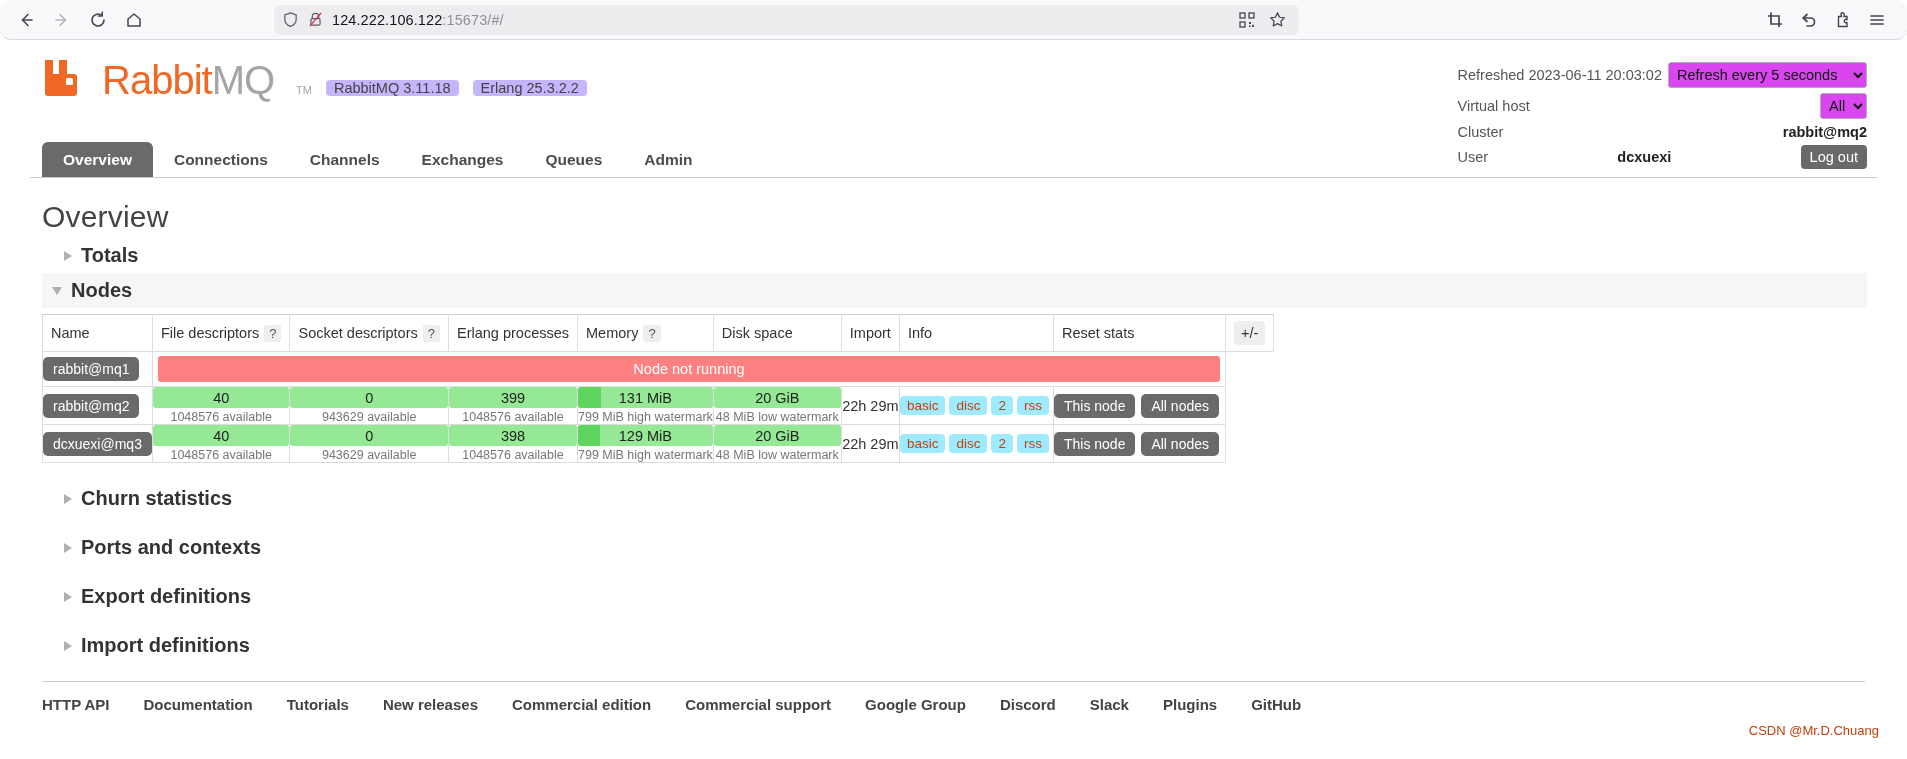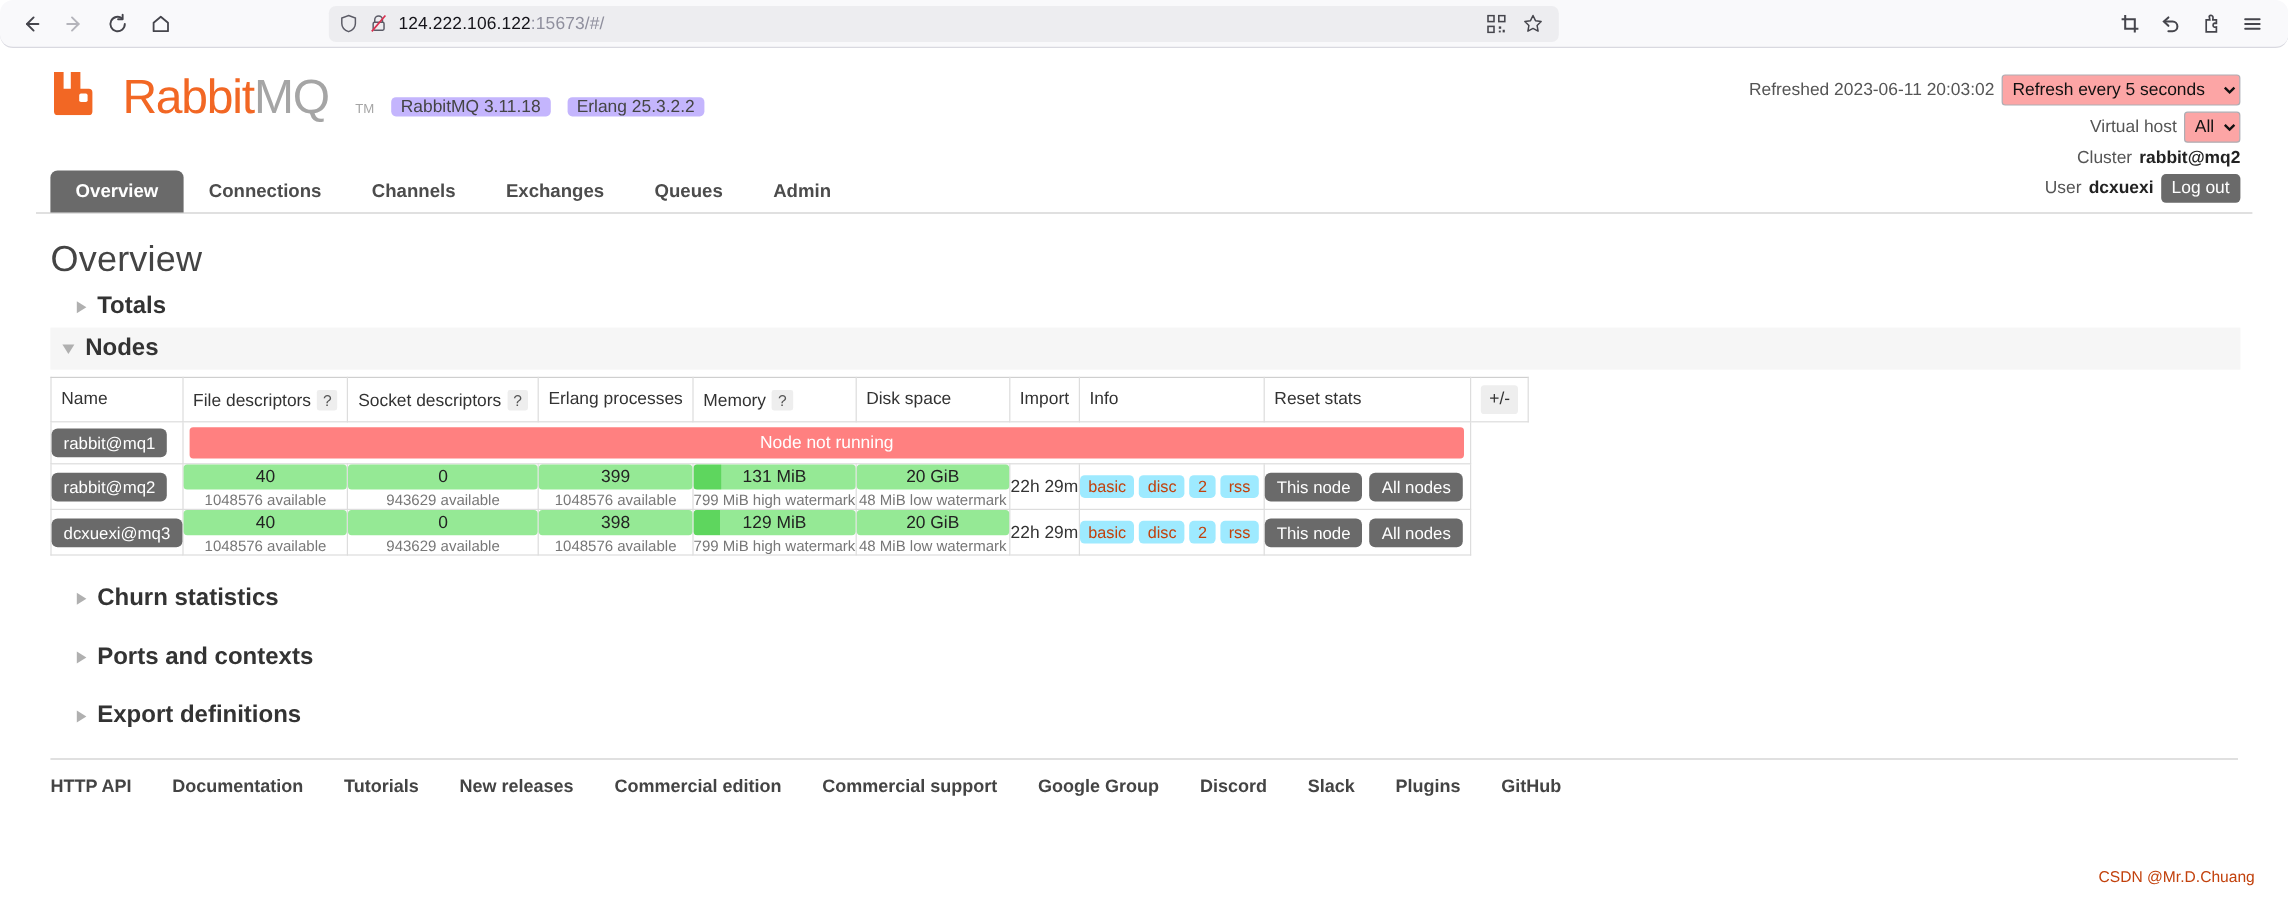--- a/index.html
+++ b/index.html
@@ -129,7 +129,7 @@
   .hr-line {
     display: flex;
     align-items: center;
-    justify-content: flex-end;
+    justify-content: space-between;
     gap: 6px;
     margin-bottom: 5px;
     white-space: nowrap;

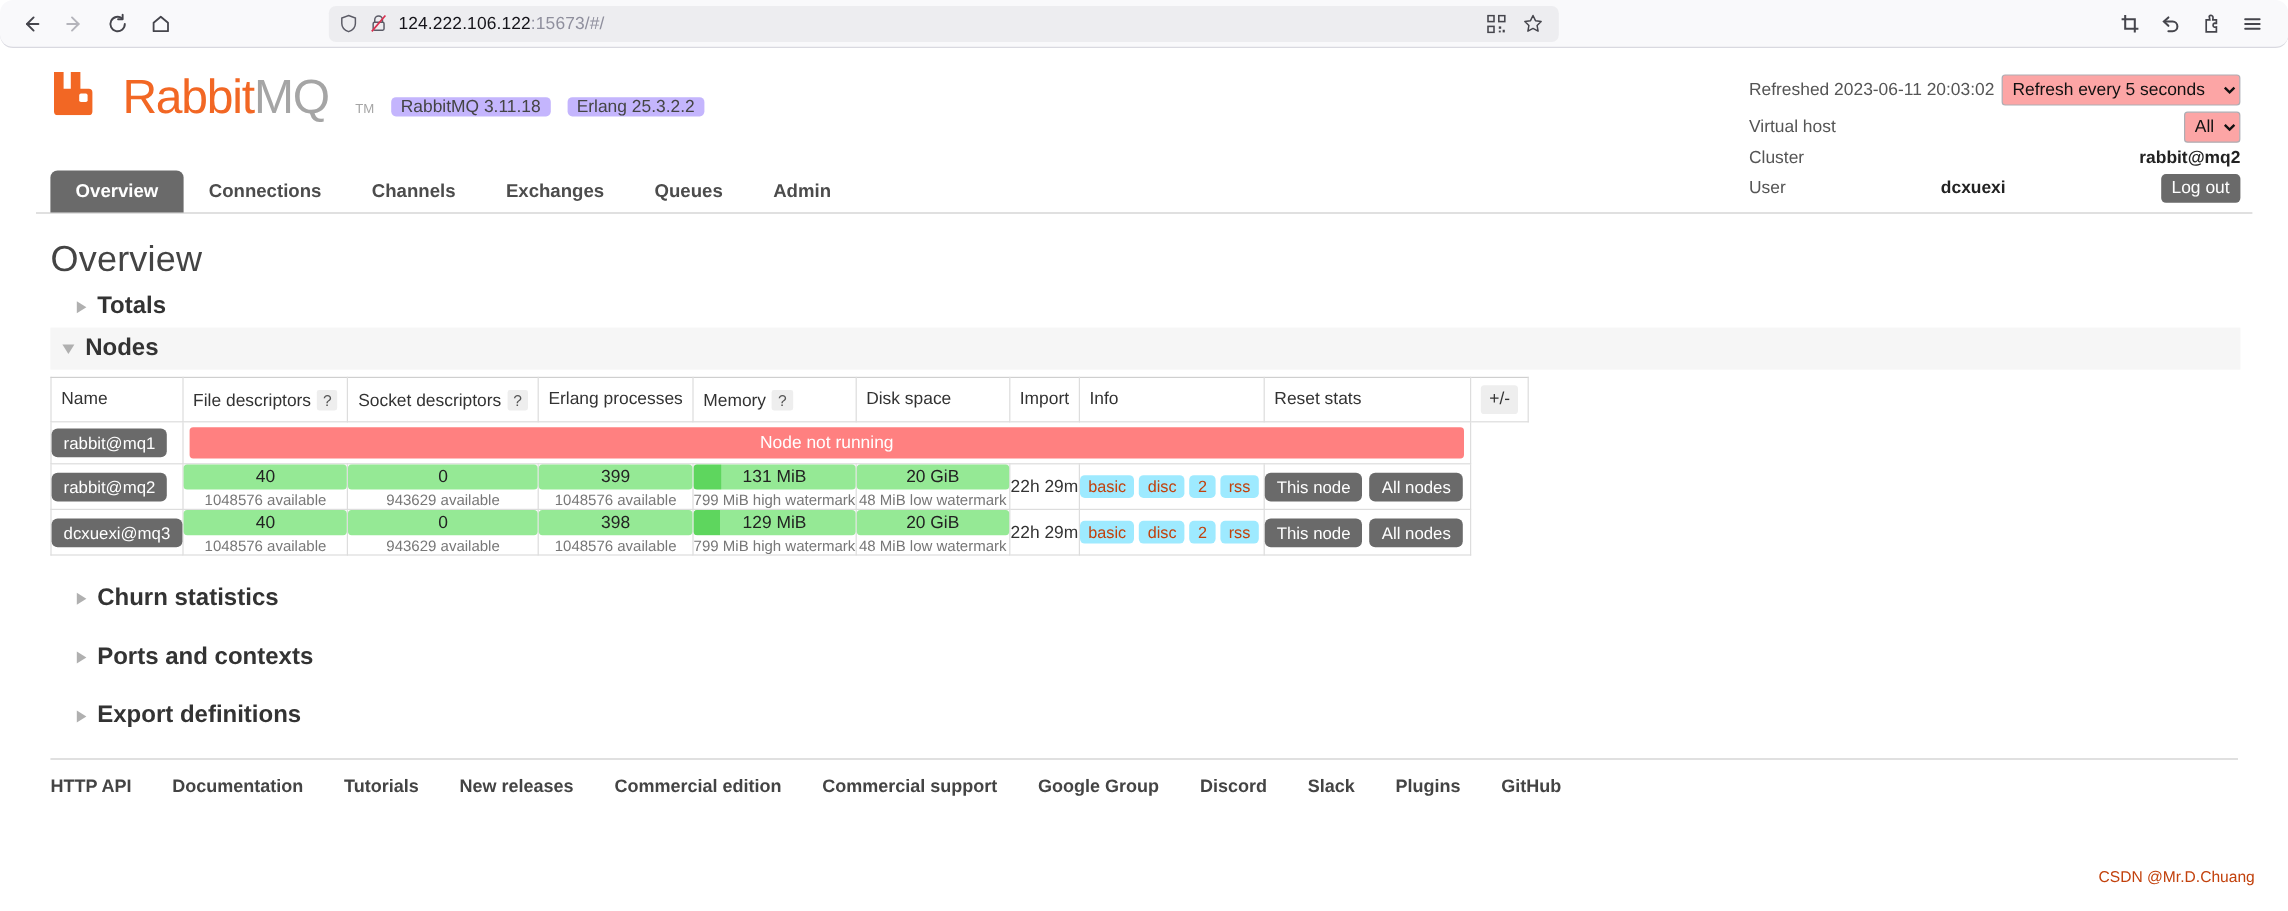--- a/index.html
+++ b/index.html
@@ -139,7 +139,7 @@
     font-family: "Liberation Sans", sans-serif;
     font-size: 14.5px;
     color: #111;
-    background: #fca5a5;
+    background: #d946ef;
     border: 1px solid #adadb3;
     border-radius: 3px;
     padding: 2px 4px;

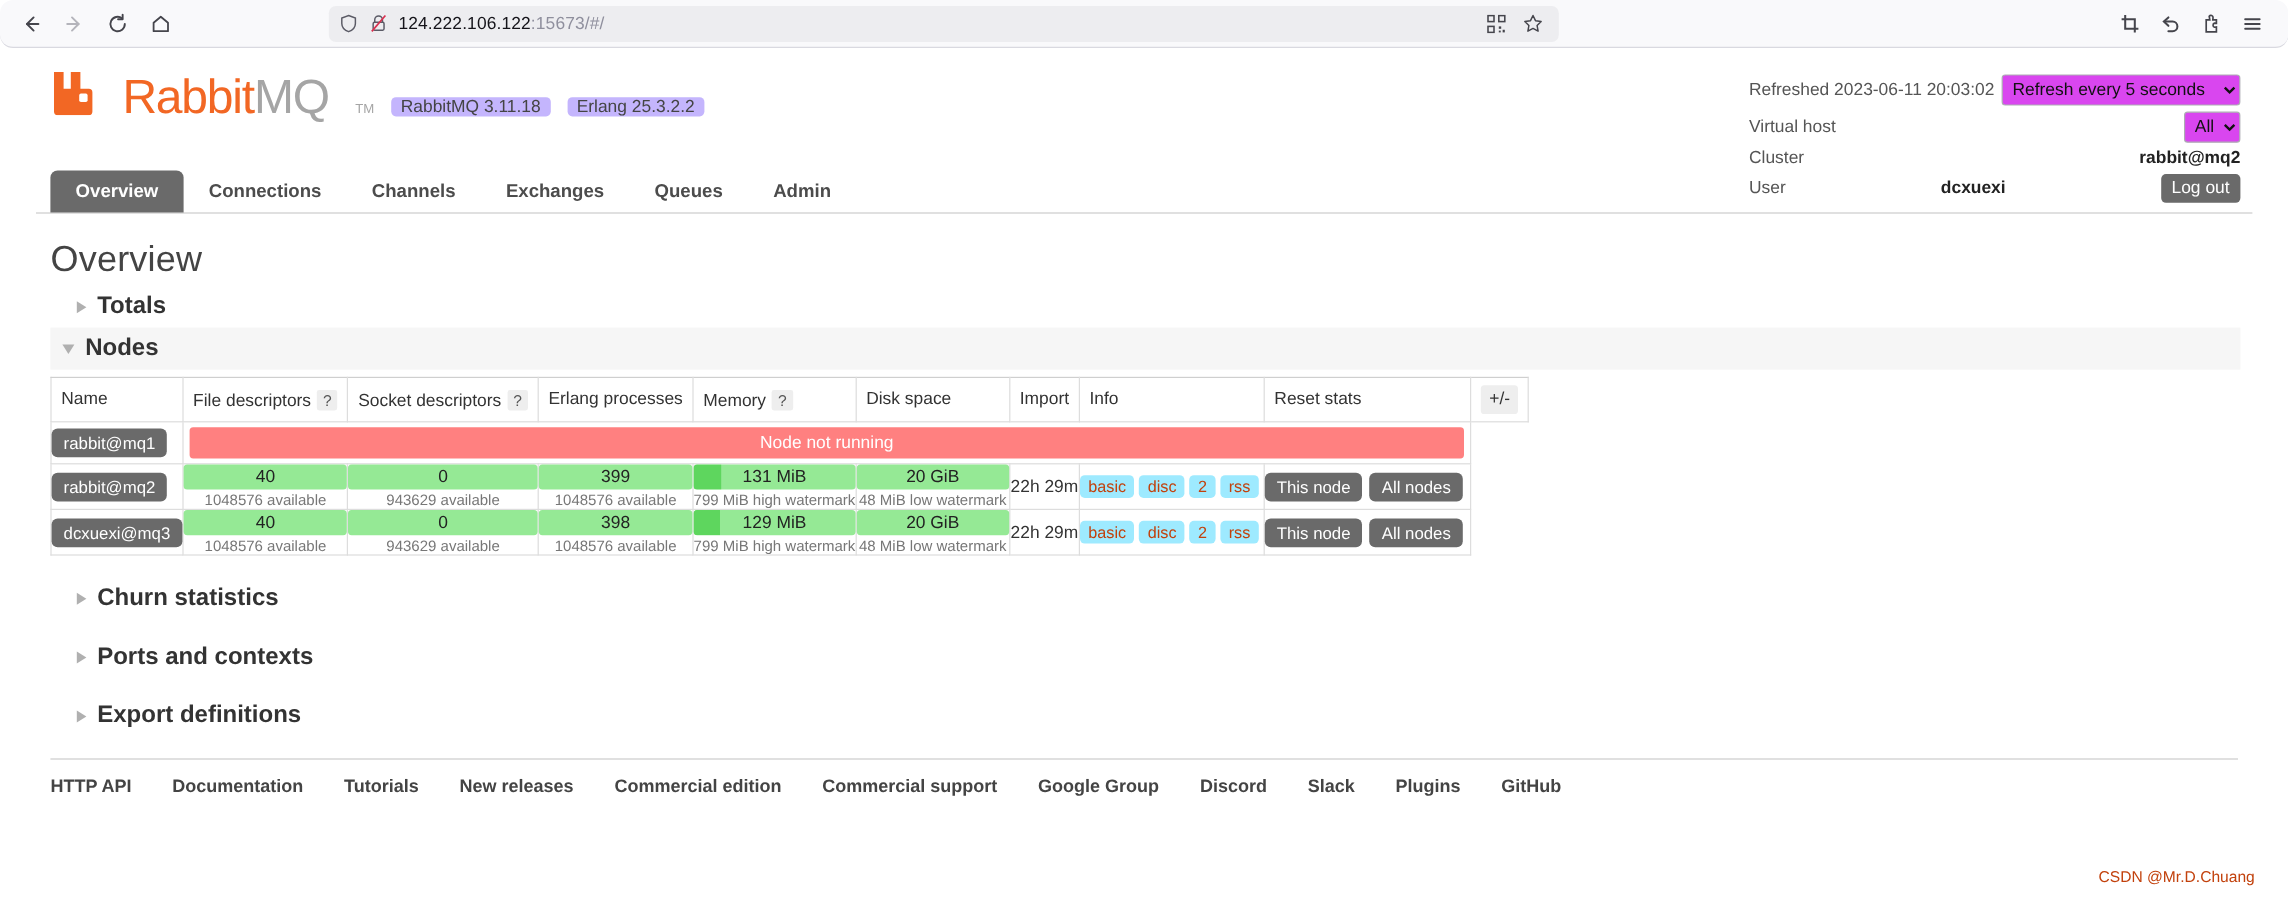--- a/index.html
+++ b/index.html
@@ -663,6 +663,10 @@
     <span class="tri tri-right"></span>
     <span>Export definitions</span>
   </div>
+  <div class="section-head" style="margin-top:14px">
+    <span class="tri tri-right"></span>
+    <span>Import definitions</span>
+  </div>
 
   <div class="footer" id="footer">
         <a>HTTP API</a>

